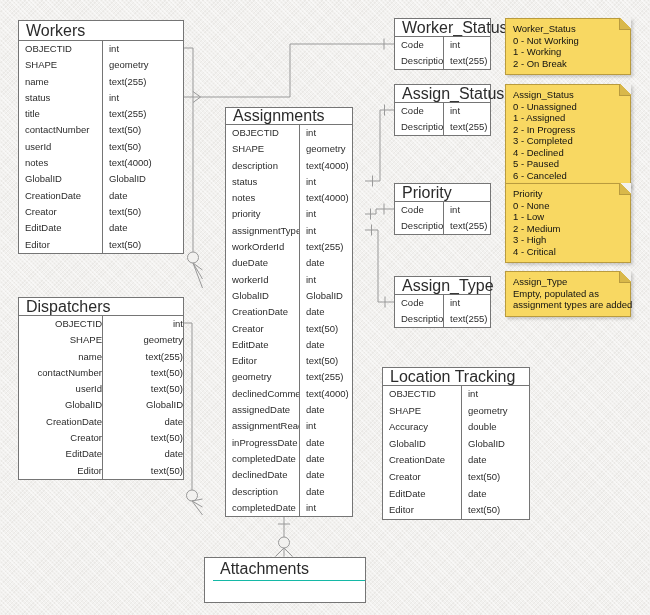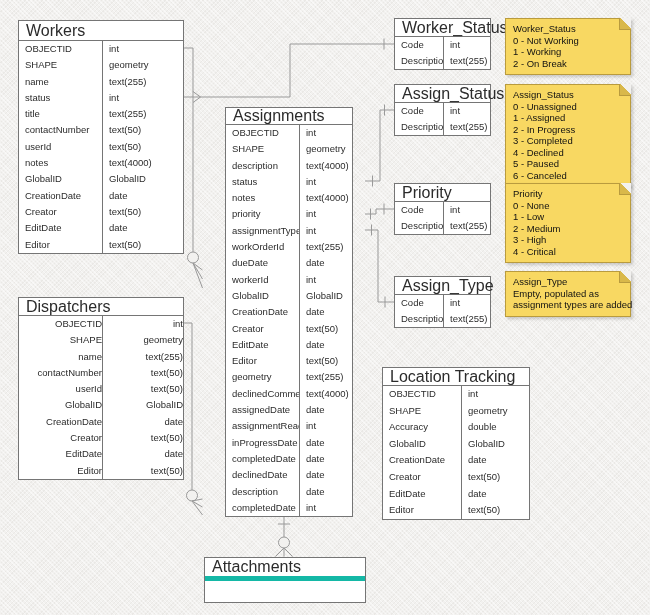--- a/index.html
+++ b/index.html
@@ -402,7 +402,7 @@
   </div>
 
   <div class="tbl" style="left:204px; top:557px; width:162px;">
-    <div class="tbl-title" style="height:23px; border-bottom:5px solid #14b8a6;">Attachments</div>
+    <div class="tbl-title" style="height:23px; border-bottom:1px solid #14b8a6;margin-left:8px;">Attachments</div>
     <div style="height:21px"></div>
   </div>
 

